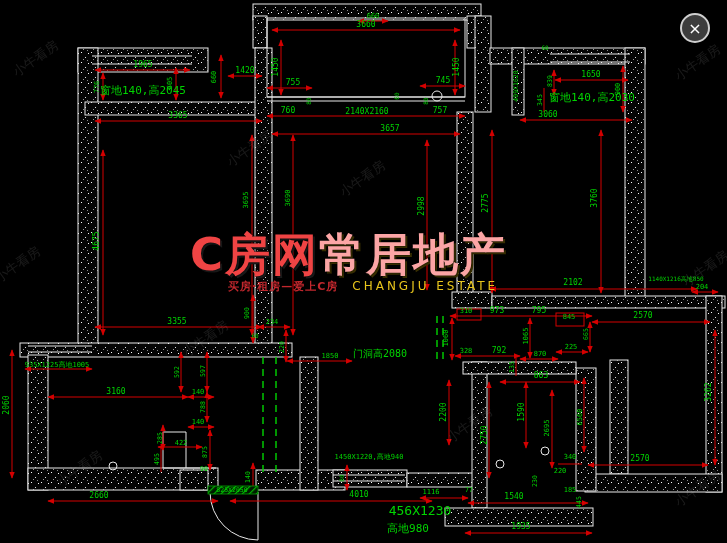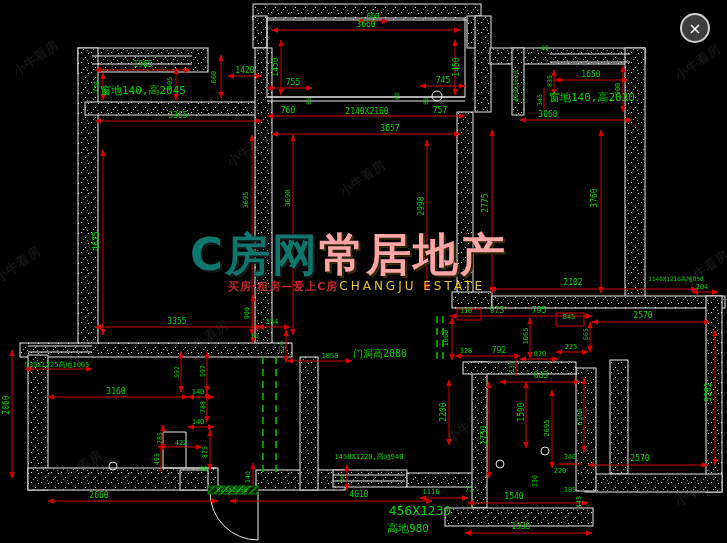--- a/index.html
+++ b/index.html
@@ -11,7 +11,7 @@
   #wm-center{position:absolute;left:190px;top:232px;white-space:nowrap;pointer-events:none;z-index:5;}
   .wm-line1{display:flex;align-items:baseline;font-weight:bold;font-size:45px;line-height:1.0;
             font-family:"DejaVu Sans","Liberation Sans",sans-serif;}
-  .wm-c{color:#0f766e;text-shadow:0 0 2px #000,2px 2px 0 #1a1a1a;letter-spacing:2px;}
+  .wm-c{color:#ef4444;text-shadow:0 0 2px #000,2px 2px 0 #1a1a1a;letter-spacing:2px;}
   .wm-cn{color:#fca5a5;text-shadow:0 0 2px #000,2px 2px 0 #3a3000;letter-spacing:2px;}
   .wm-line2{display:flex;align-items:baseline;margin-top:2px;margin-left:38px;}
   .wm-slogan{color:#c1272d;font-size:11px;font-weight:bold;letter-spacing:1px;margin-right:1px;}

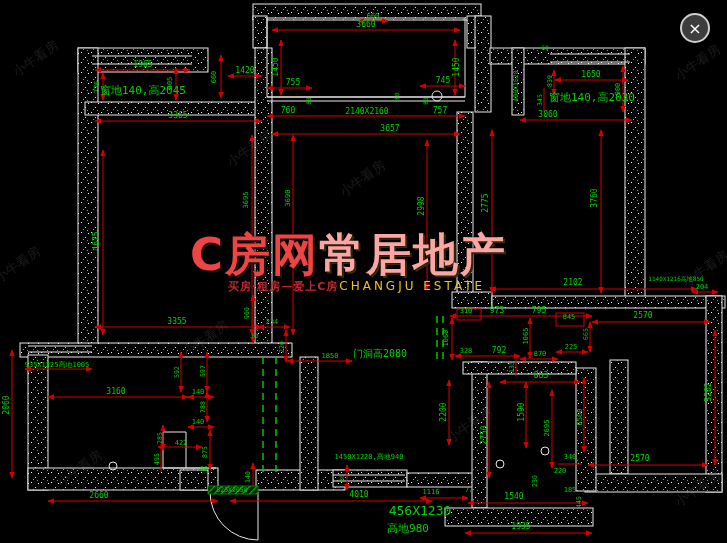--- a/index.html
+++ b/index.html
@@ -14,7 +14,7 @@
   .wm-c{color:#ef4444;text-shadow:0 0 2px #000,2px 2px 0 #1a1a1a;letter-spacing:2px;}
   .wm-cn{color:#fca5a5;text-shadow:0 0 2px #000,2px 2px 0 #3a3000;letter-spacing:2px;}
   .wm-line2{display:flex;align-items:baseline;margin-top:2px;margin-left:38px;}
-  .wm-slogan{color:#c1272d;font-size:11px;font-weight:bold;letter-spacing:1px;margin-right:1px;}
+  .wm-slogan{color:#c1272d;font-size:11px;font-weight:bold;letter-spacing:1px;margin-right:14px;}
   .wm-en{color:#e8c51c;font-size:12px;font-weight:normal;letter-spacing:3px;}
   
   #close-btn{position:absolute;left:680px;top:13px;width:30px;height:30px;border-radius:50%;

